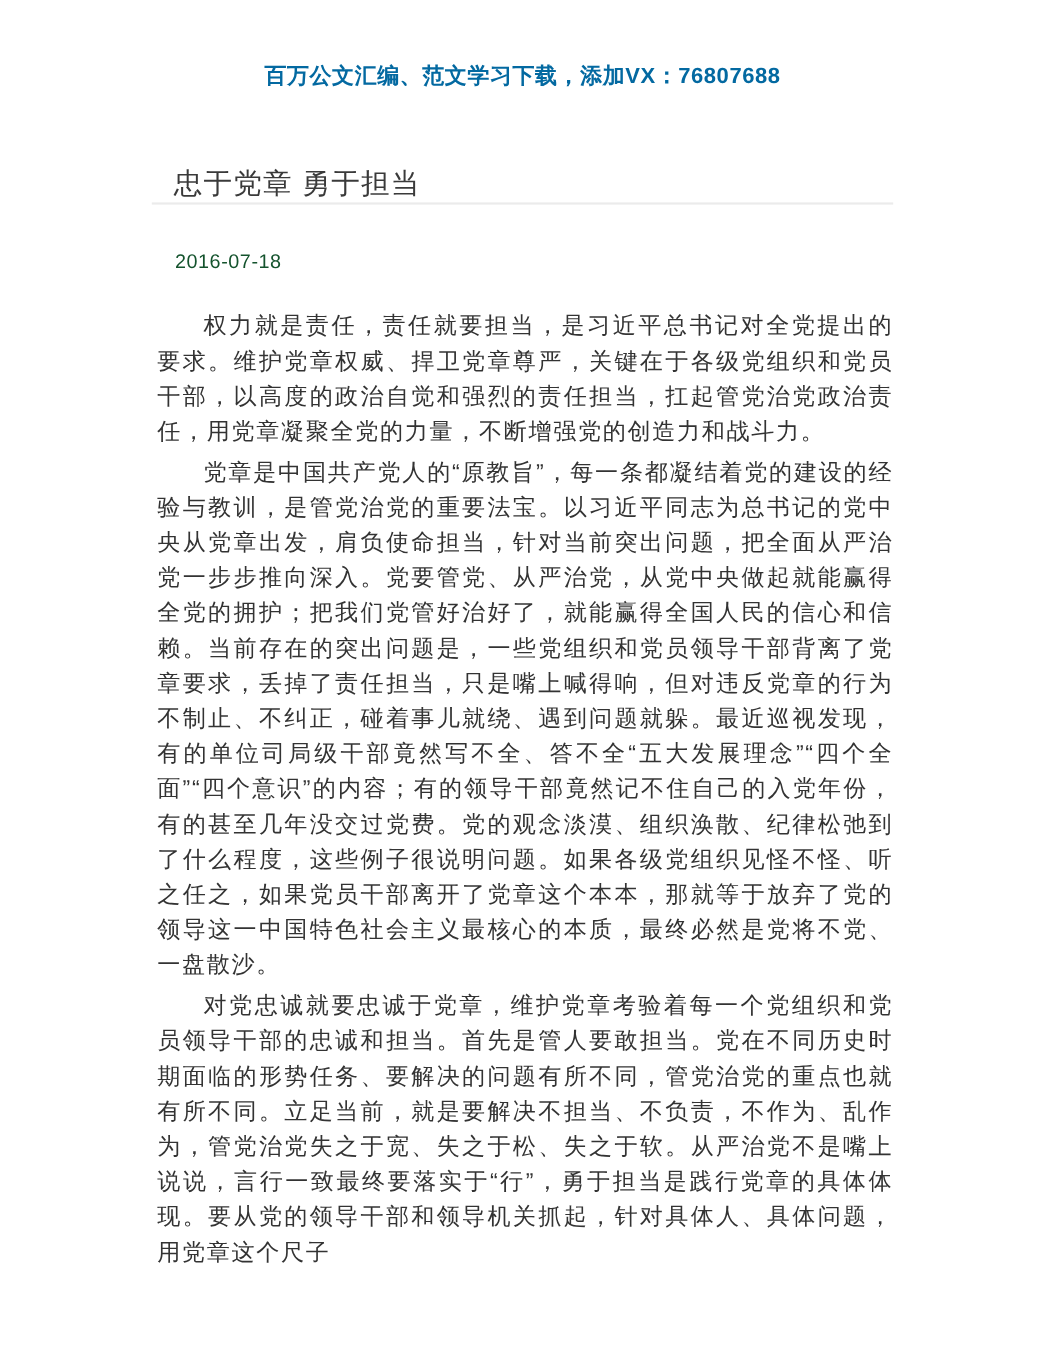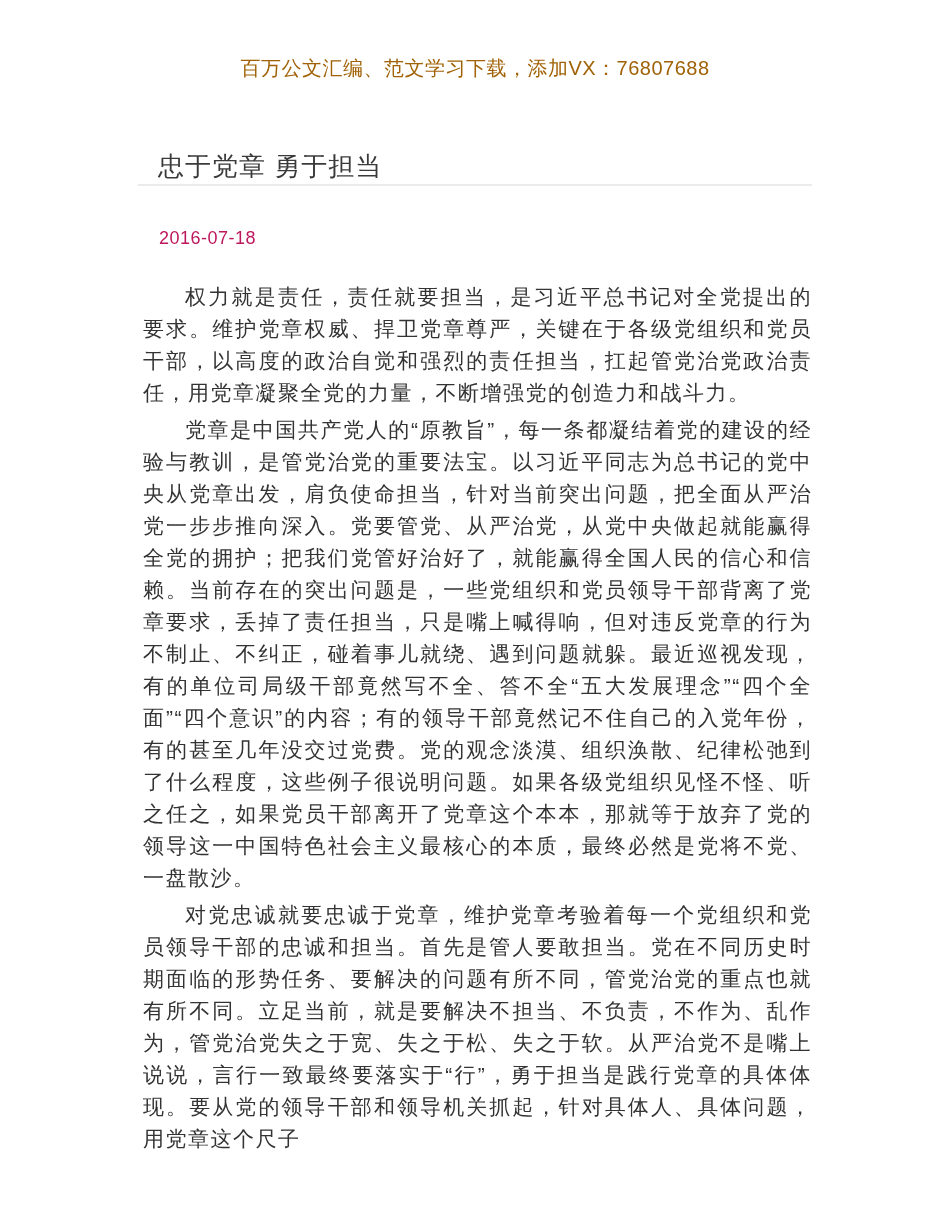--- a/index.html
+++ b/index.html
@@ -22,8 +22,8 @@
     width: 100%;
     text-align: center;
     font-size: 20px;
-    font-weight: 400;
-    color: #a16207;
+    font-weight: 700;
+    color: #0369a1;
     letter-spacing: 0.5px;
   }
   .title {

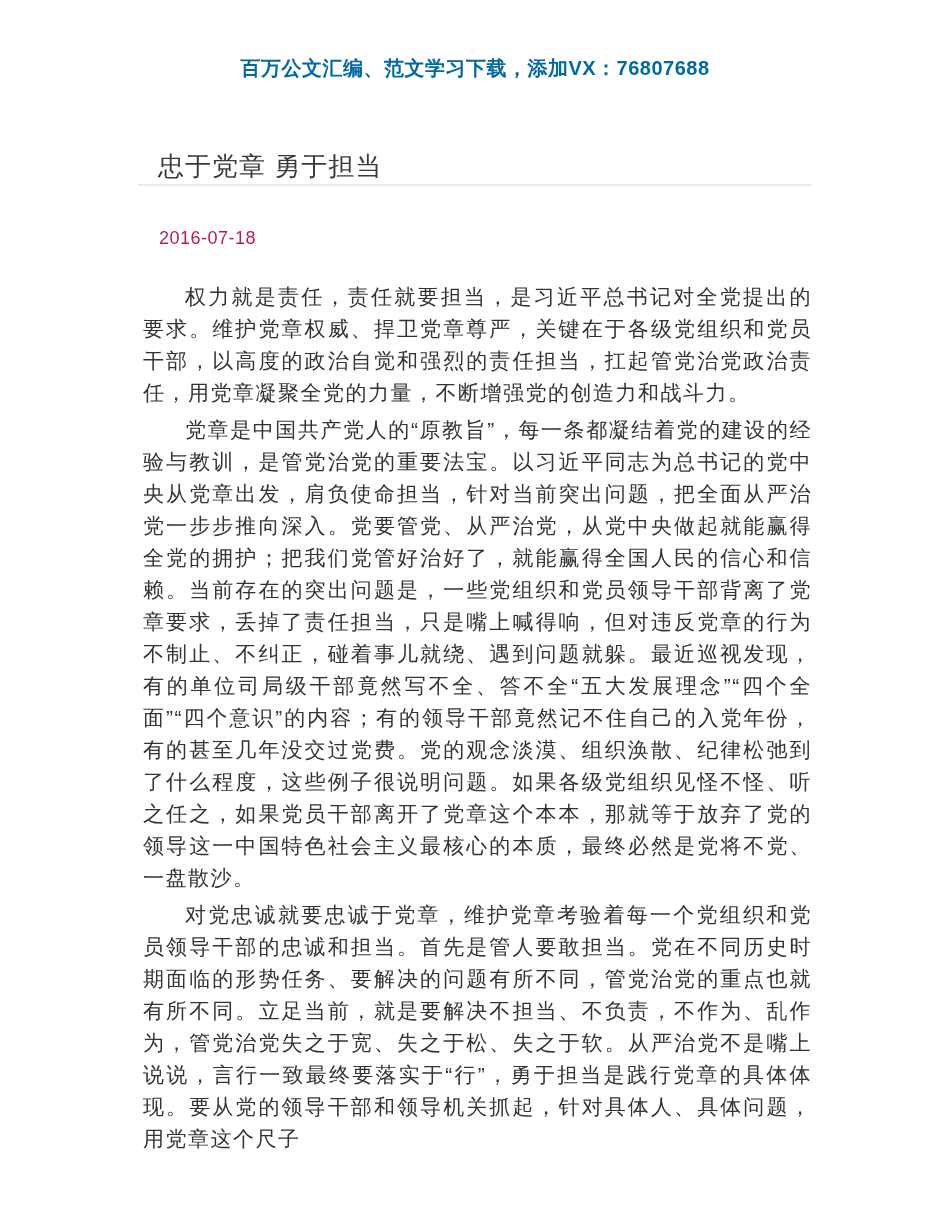--- a/index.html
+++ b/index.html
@@ -48,7 +48,7 @@
     top: 228px;
     left: 159px;
     font-size: 18px;
-    color: #be185d;
+    color: #14532d;
     letter-spacing: 0.5px;
   }
   .content {

